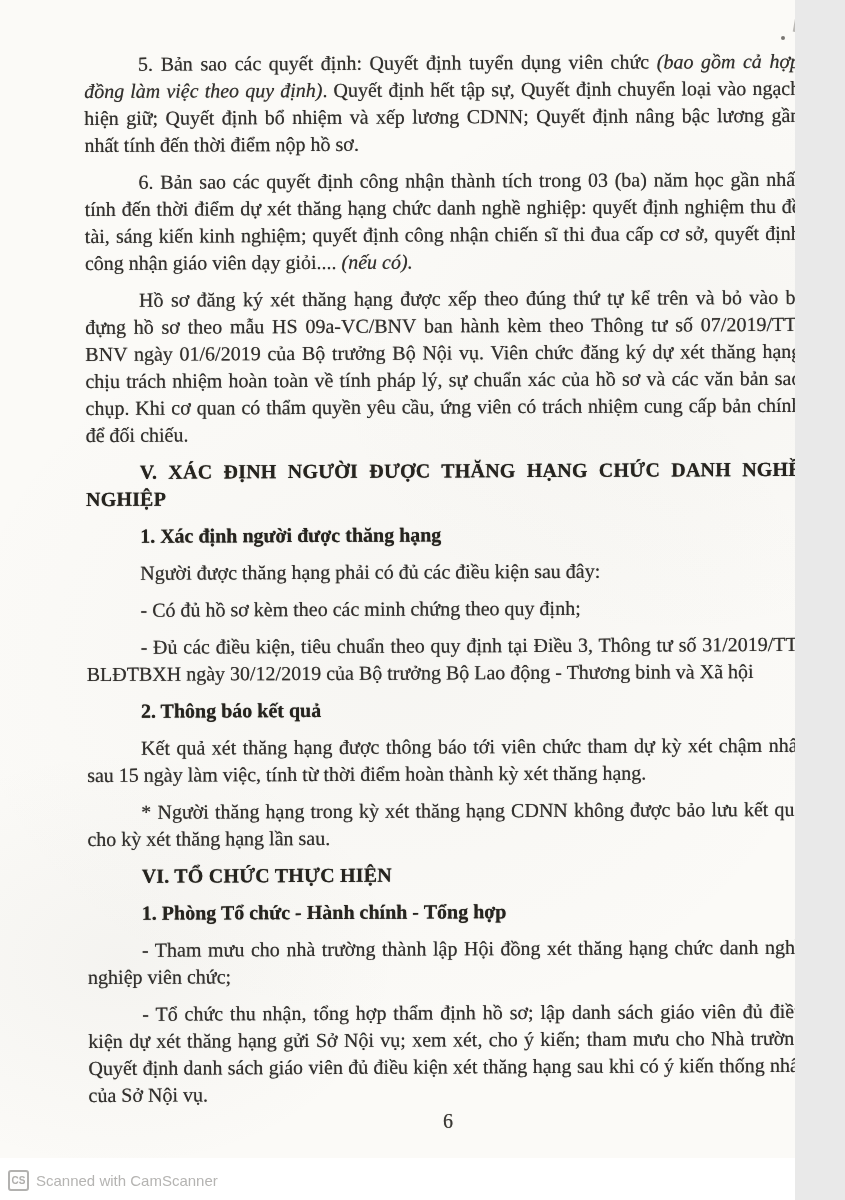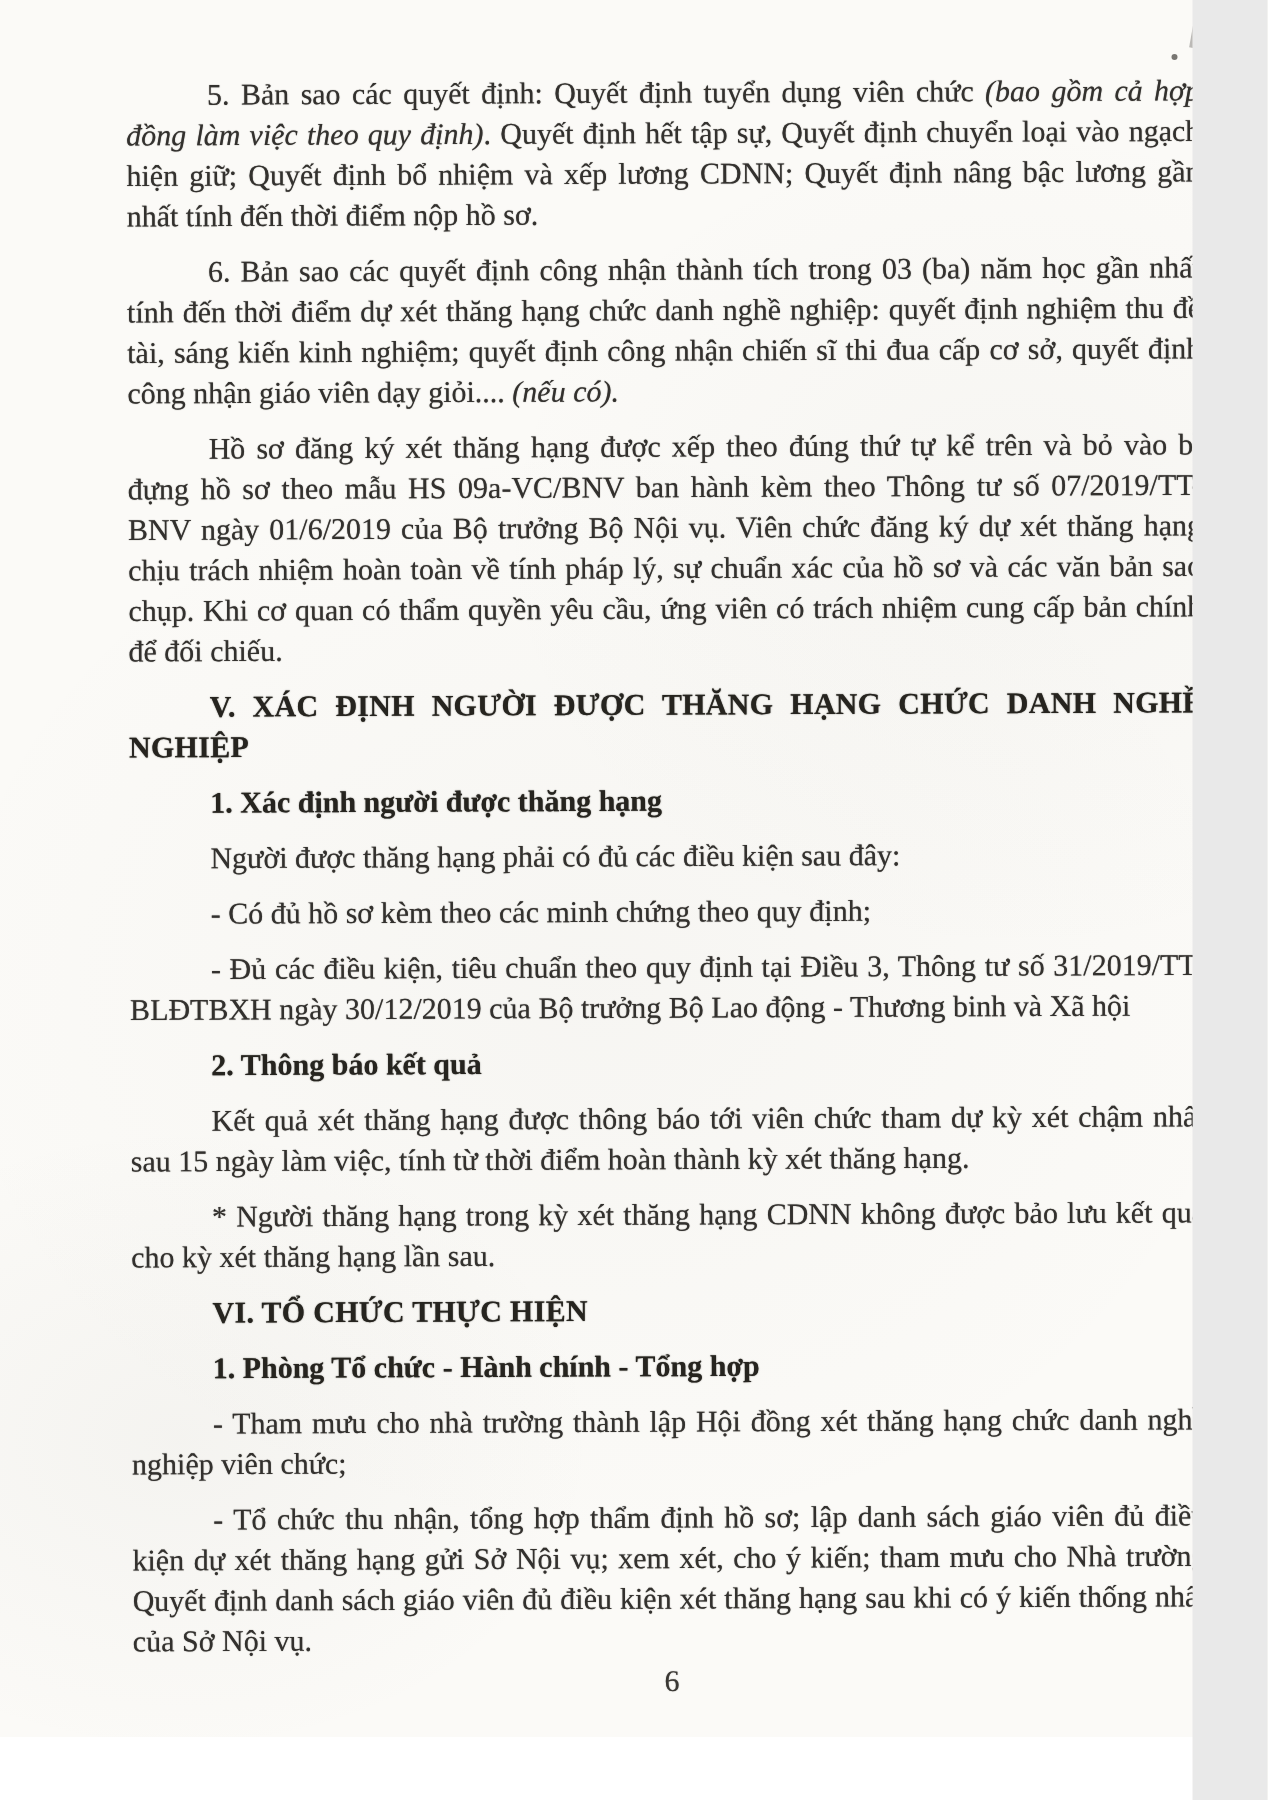--- a/index.html
+++ b/index.html
@@ -118,6 +118,10 @@
 
   <div class="page-number">6</div>
 
+  <div class="cam-footer">
+    <span class="cs-badge">CS</span>
+    <span class="label">Scanned with CamScanner</span>
+  </div>
 
 </div>
 

